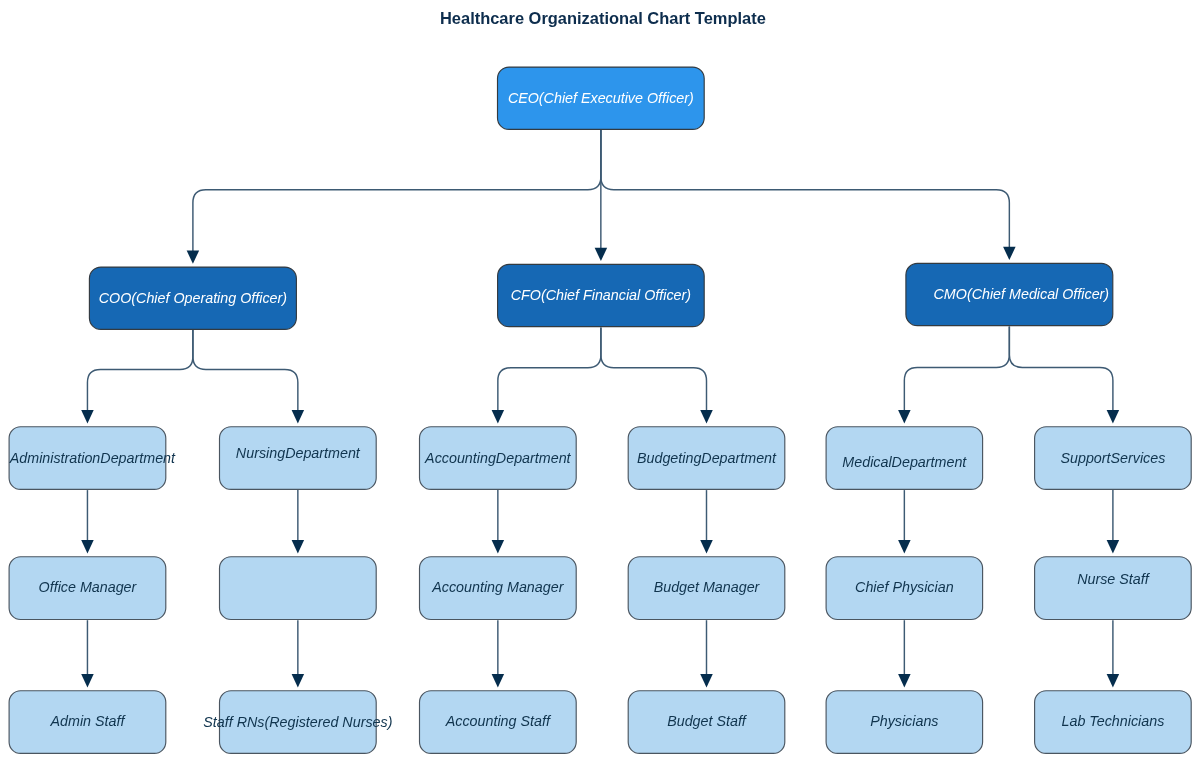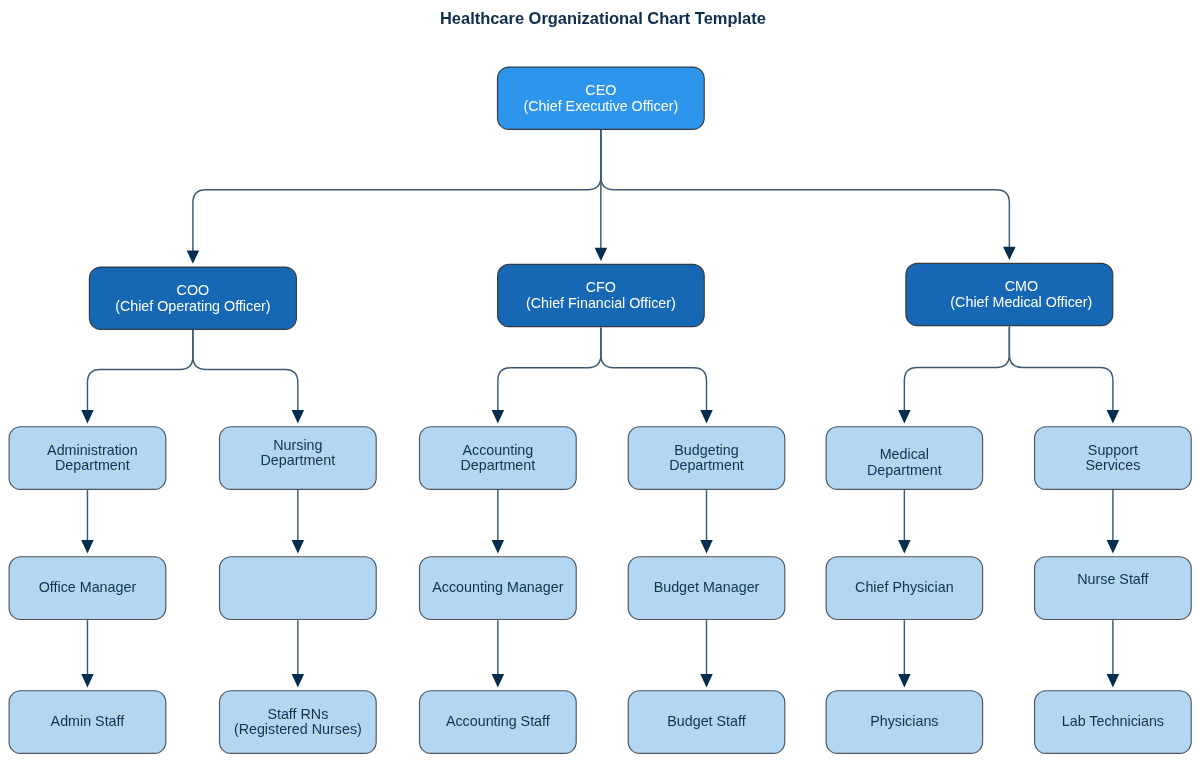--- a/index.html
+++ b/index.html
@@ -10,8 +10,8 @@
   #shapes,#links{position:absolute;left:0;top:0;width:1200px;height:763px;overflow:visible;}
   #nodes{position:absolute;left:0;top:0;width:1200px;height:763px;}
   .node{position:absolute;box-sizing:border-box;
-        display:flex;flex-direction:column;align-items:center;justify-content:center;
-        text-align:center;font-size:14.3px;}
+        display:flex;flex-direction:row;align-items:center;justify-content:center;
+        text-align:center;font-size:14.3px;font-style:italic;}
   .node .ln{display:block;line-height:15.6px;white-space:nowrap;position:relative;top:0.35px;}
   .node.single .ln{top:-0.3px;}
   #page-title{position:absolute;left:2.9px;top:9.1px;width:1200px;text-align:center;

